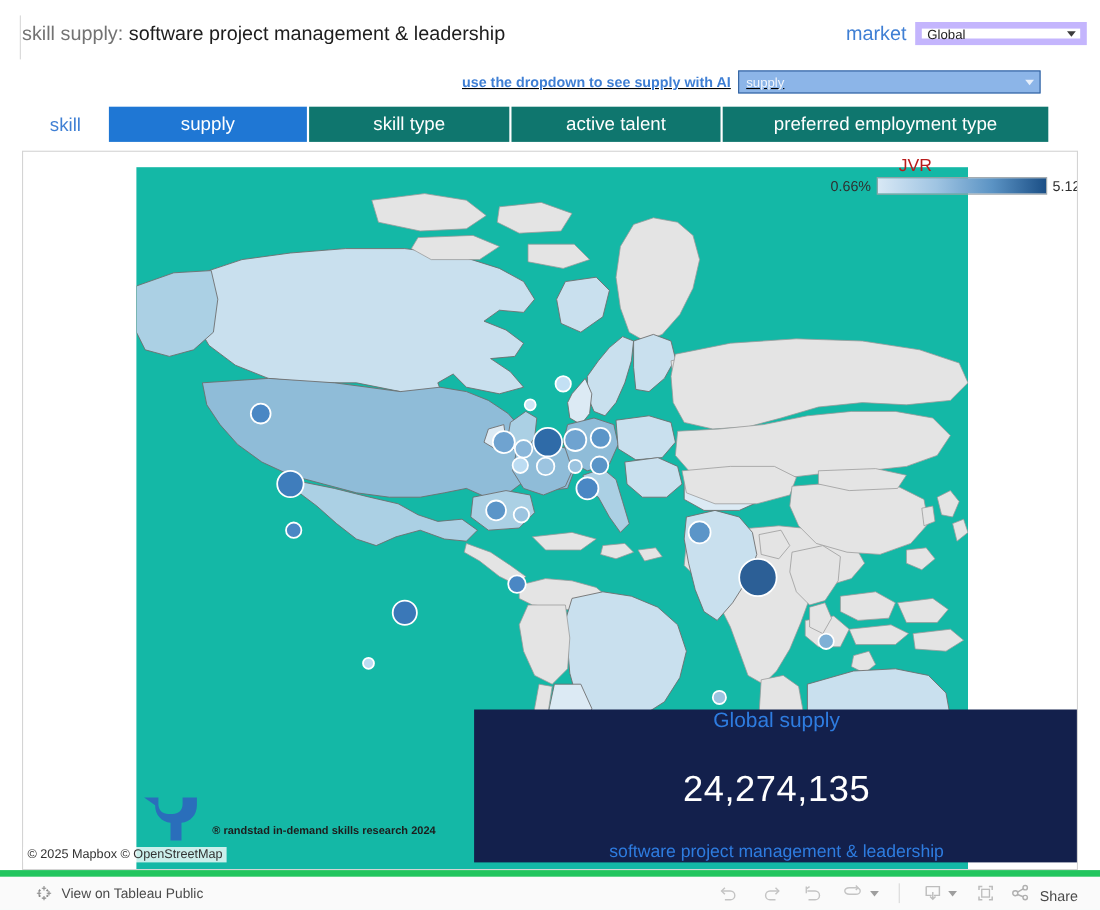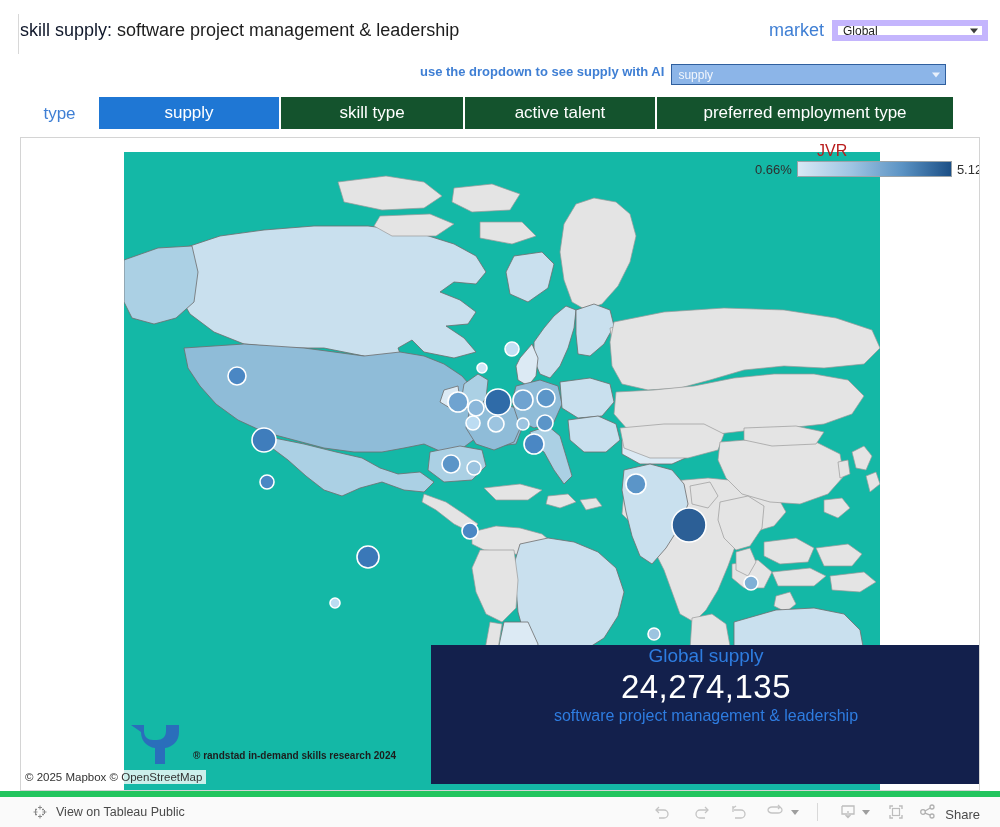--- a/index.html
+++ b/index.html
@@ -17,7 +17,7 @@
   .hdr-rule-left { position:absolute; left:18px; top:14px; width:1px; height:40px; background:#d8d8d8; }
 
   .title-row { position:absolute; left:20px; top:20px; font-size:18px; color:#2a2a2a; white-space:nowrap; }
-  .title-label { color:#0f172a; }
+  .title-label { color:#737373; }
   .title-value { color:#1d1d1d; }
 
   .market-row { position:absolute; right:12px; top:20px; display:flex; align-items:center; gap:8px; }

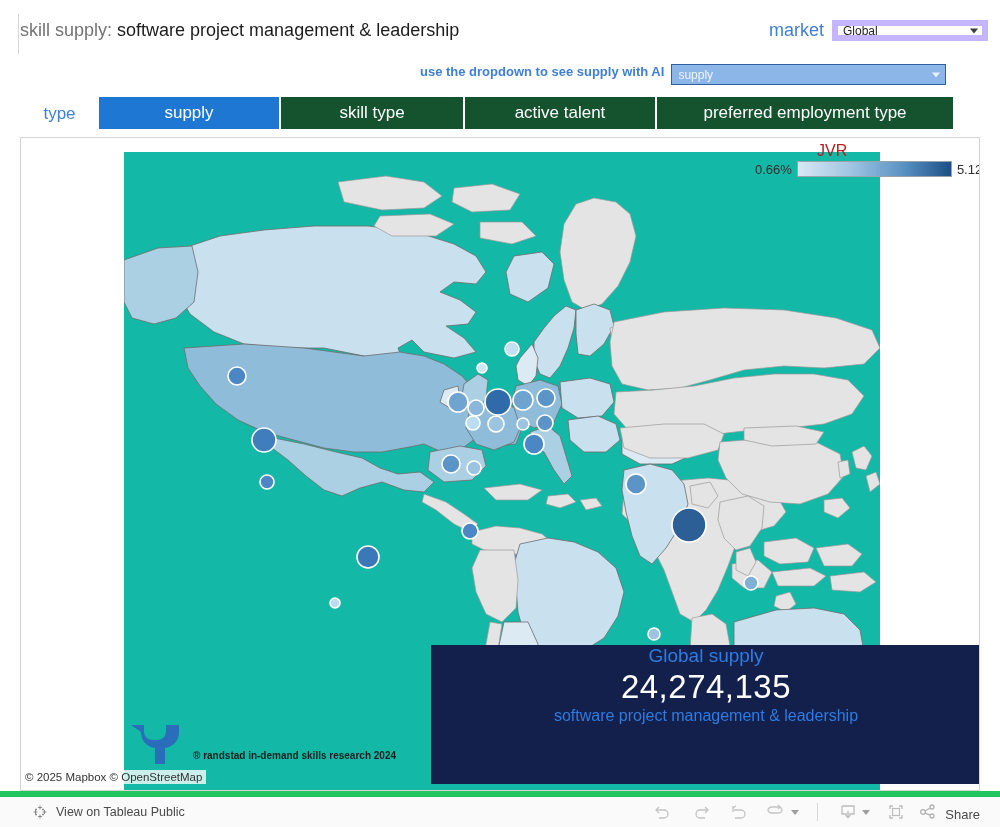--- a/index.html
+++ b/index.html
@@ -33,7 +33,7 @@
     border-top:5px solid #3b3b3b;
   }
 
-  .ai-row { position:absolute; left:420px; top:64px; display:flex; align-items:flex-start; gap:7px; }
+  .ai-row { position:absolute; left:420px; top:64px; display:flex; align-items:center; gap:7px;text-decoration:underline; }
   .ai-label { color:#3f7fd4; font-size:13px; font-weight:bold; }
   .sel-hl {
     position:relative; width:275px; height:21px; background:#8cb5e8;

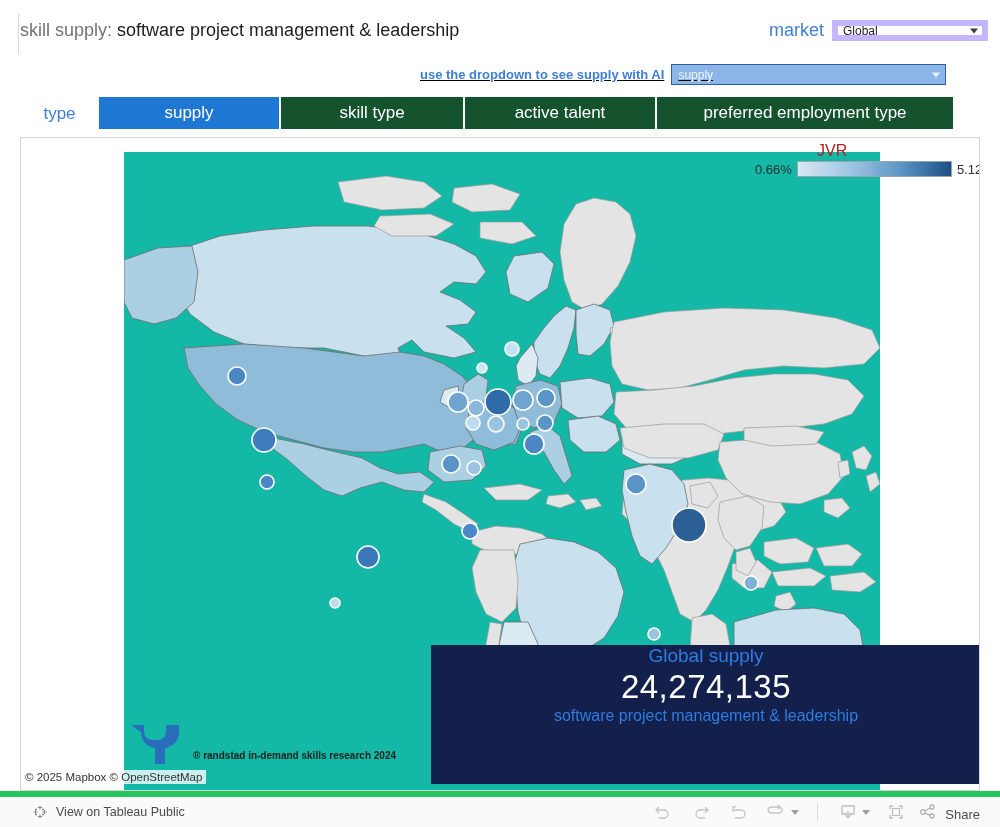--- a/index.html
+++ b/index.html
@@ -158,7 +158,7 @@
   </div>
 
   <div class="tabbar">
-    <div class="view-word">type</div>
+    <div class="view-word">skill</div>
     <div class="tab active tab-supply">supply</div>
     <div class="tab idle tab-skill">skill type</div>
     <div class="tab idle tab-talent">active talent</div>

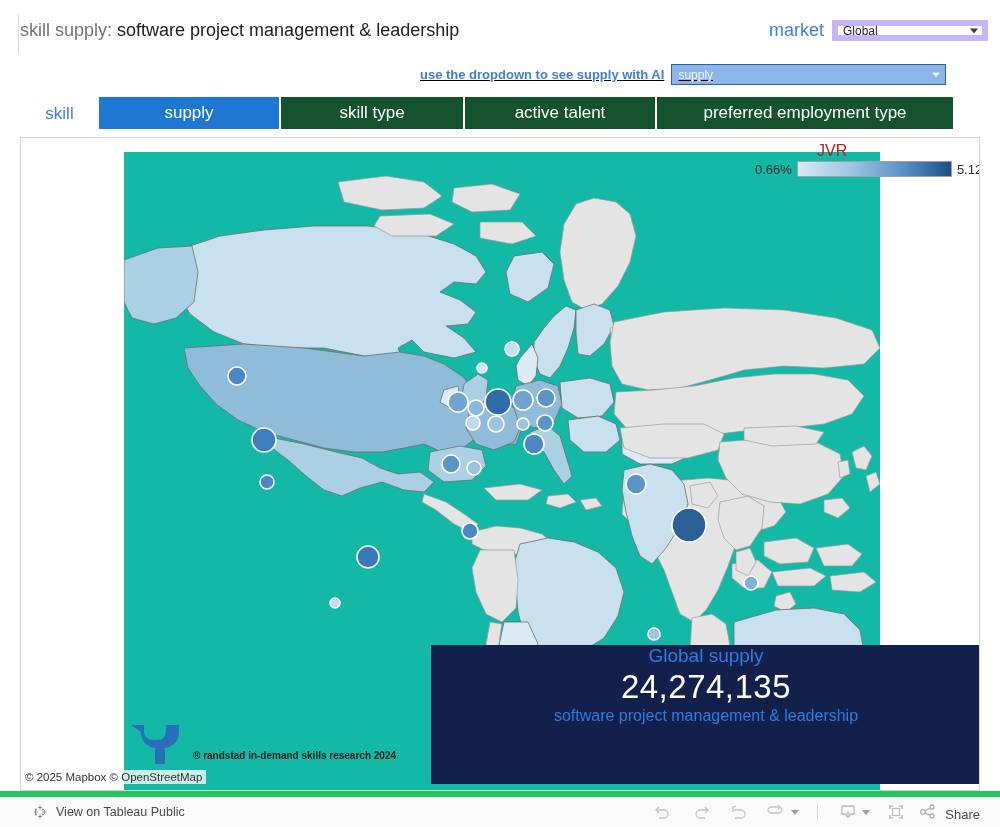--- a/index.html
+++ b/index.html
@@ -57,7 +57,7 @@
     color:#fff; font-size:17px; margin-right:2px; user-select:none;
   }
   .tab.active { background:#1f77d4; }
-  .tab.idle { background:#14532d; }
+  .tab.idle { background:#0f766e; }
   .tab-supply  { width:180px; }
   .tab-skill   { width:182px; }
   .tab-talent  { width:190px; }

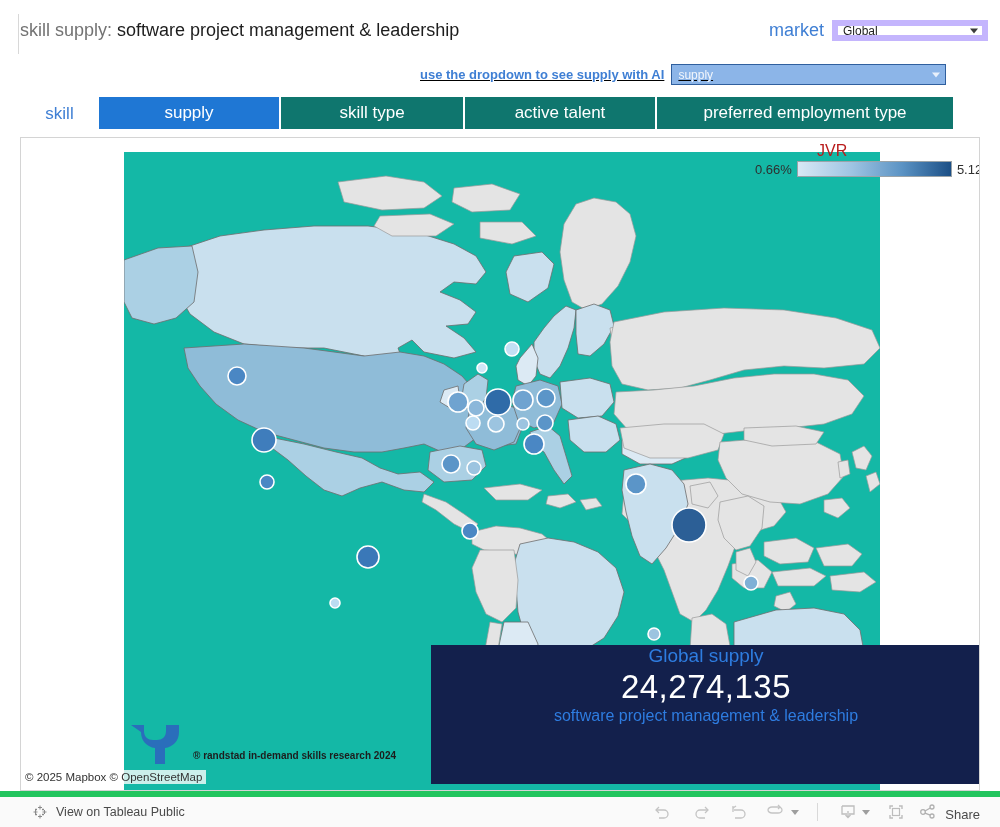--- a/index.html
+++ b/index.html
@@ -92,7 +92,7 @@
   .infocard {
     position:absolute; left:410px; top:507px; width:550px; height:139px;
     background:#13204c; display:flex; flex-direction:column;
-    align-items:center; justify-content:flex-start; gap:1px;
+    align-items:center; justify-content:space-between; gap:1px;
   }
   .info-top { color:#2e7ce0; font-size:19px; }
   .info-num { color:#ffffff; font-size:33px; letter-spacing:0.5px; }

